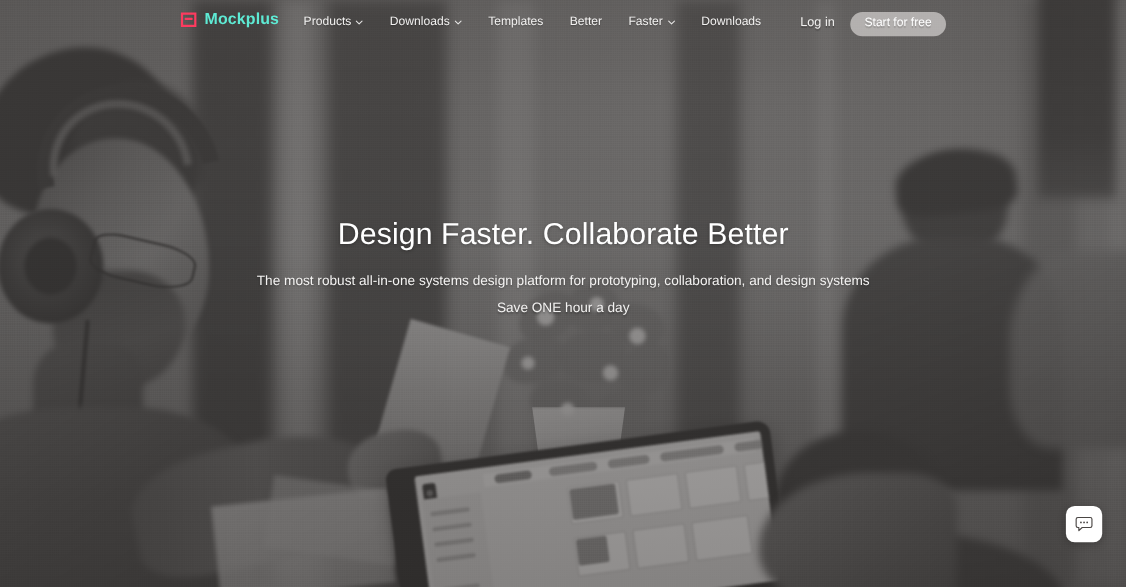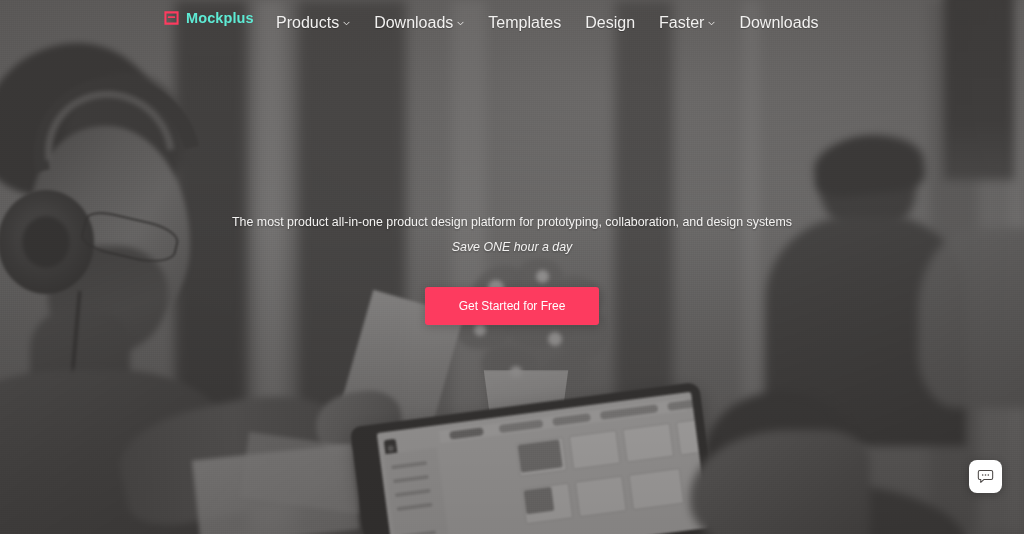--- a/index.html
+++ b/index.html
@@ -293,7 +293,7 @@
   }
   .nav-item {
     display: flex; align-items: center; gap: 4px;
-    color: #f2f1f0; font-size: 16px; line-height: 1;
+    color: #f2f1f0; font-size: 11px; line-height: 1;
     cursor: pointer; white-space: nowrap;
     text-shadow: 0 1px 1px rgba(0,0,0,.25);
   }

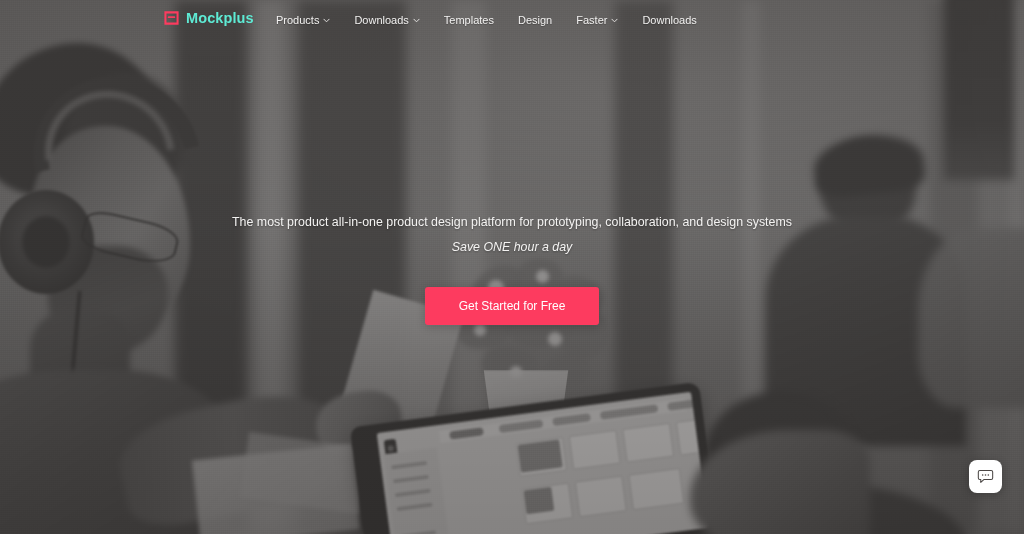--- a/index.html
+++ b/index.html
@@ -522,7 +522,7 @@
       </div>
 
       <div class="nav-item">
-        <span>Design</span>
+        <span>Better</span>
       </div>
 
       <div class="nav-item">

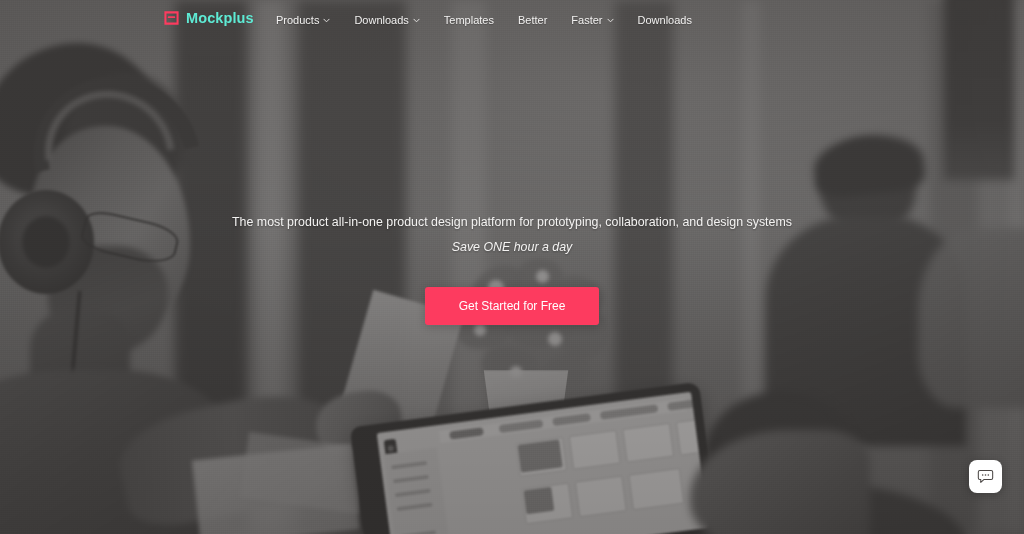--- a/index.html
+++ b/index.html
@@ -538,6 +538,10 @@
 
     </nav>
 
+    <div class="auth">
+      <span class="login-link">Log in</span>
+      <span class="free-btn">Start for free</span>
+    </div>
 
   </div>
 

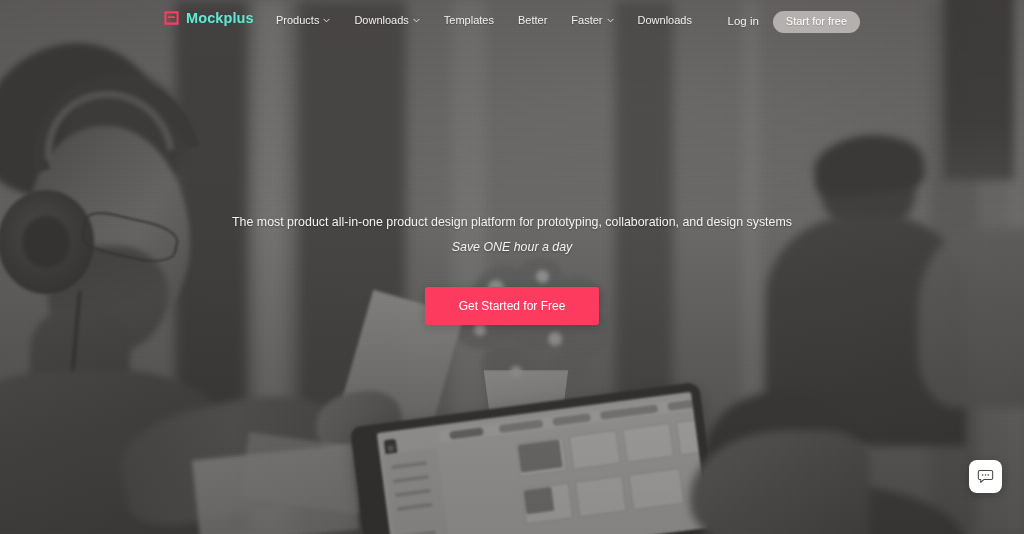--- a/index.html
+++ b/index.html
@@ -546,6 +546,7 @@
   </div>
 
   <div class="hero">
+    <h1>Design Faster. Collaborate Better</h1>
     <p class="sub">The most product all-in-one product design platform for prototyping, collaboration, and design systems</p>
     <p class="sub2">Save ONE hour a day</p>
 

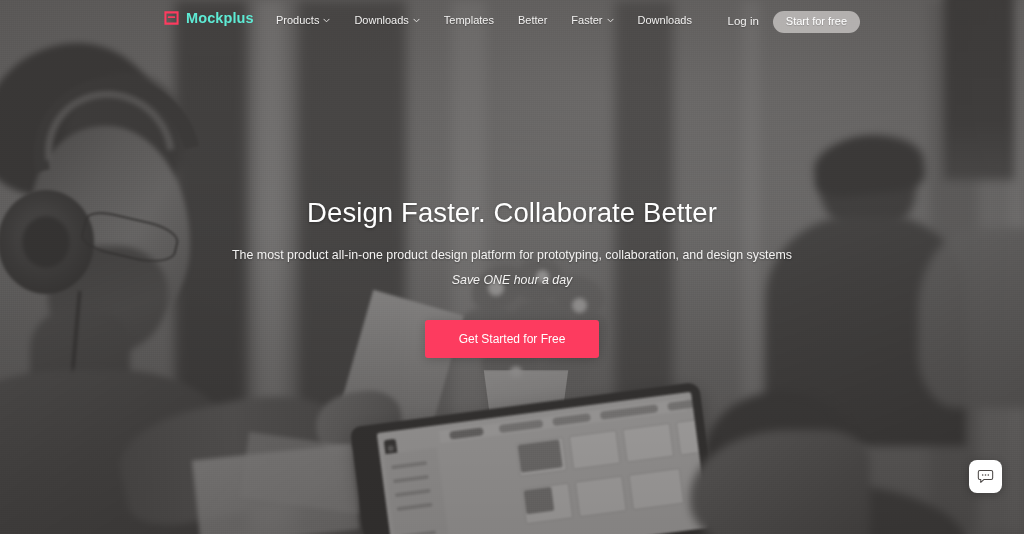--- a/index.html
+++ b/index.html
@@ -547,7 +547,7 @@
 
   <div class="hero">
     <h1>Design Faster. Collaborate Better</h1>
-    <p class="sub">The most product all-in-one product design platform for prototyping, collaboration, and design systems</p>
+    <p class="sub">The most robust all-in-one systems design platform for prototyping, collaboration, and design systems</p>
     <p class="sub2">Save ONE hour a day</p>
 
     <div class="cta-wrap">

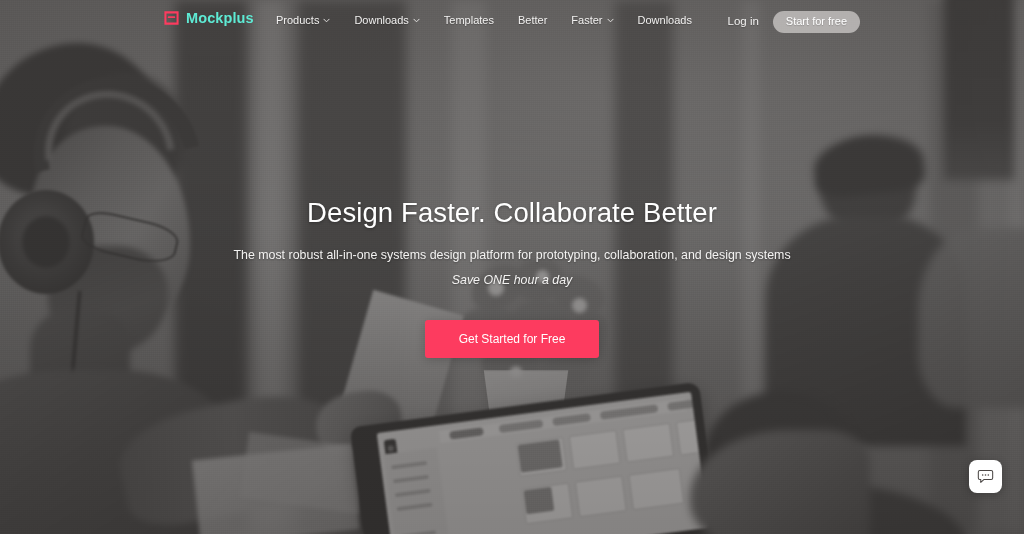--- a/index.html
+++ b/index.html
@@ -346,7 +346,6 @@
     font-size: 12.4px;
     line-height: 1.1;
     text-shadow: 0 1px 2px rgba(0,0,0,.32);
-    font-style: italic;
   }
   .cta-wrap { margin-top: 33px; }
   .cta-btn {

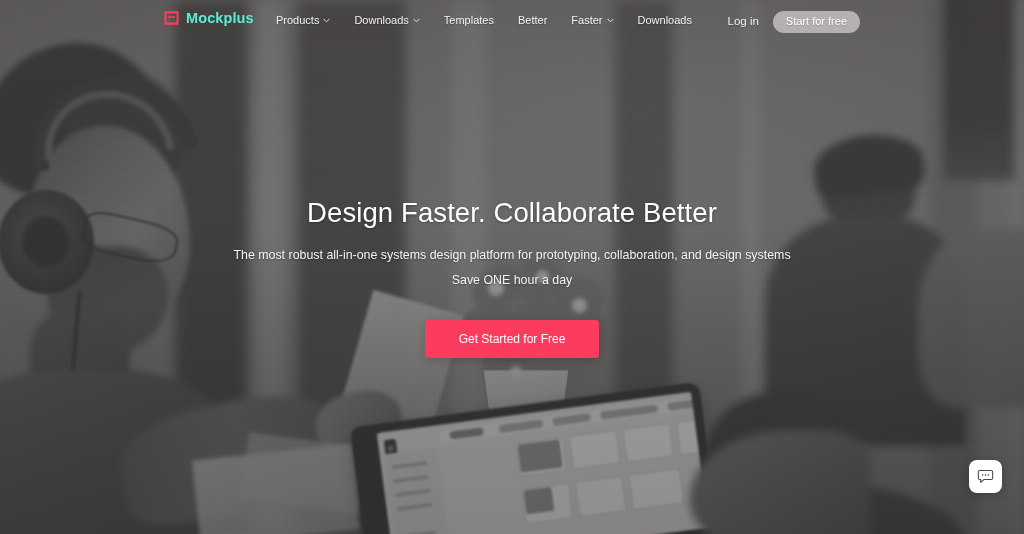--- a/index.html
+++ b/index.html
@@ -550,7 +550,6 @@
     <p class="sub2">Save ONE hour a day</p>
 
     <div class="cta-wrap">
-      <button class="cta-btn">Get Started for Free</button>
     </div>
   </div>
 

